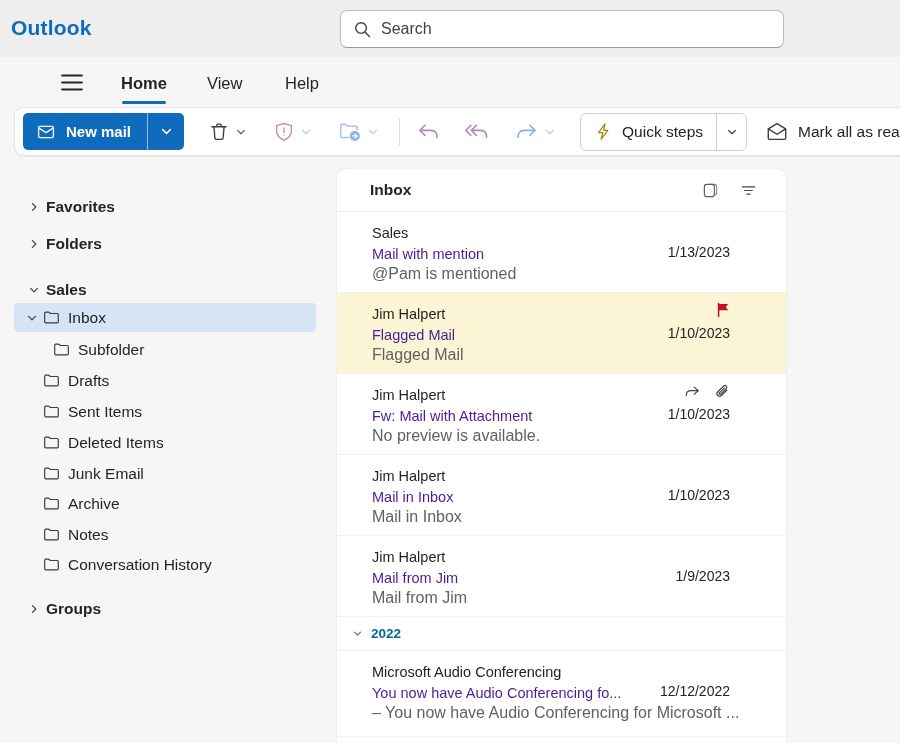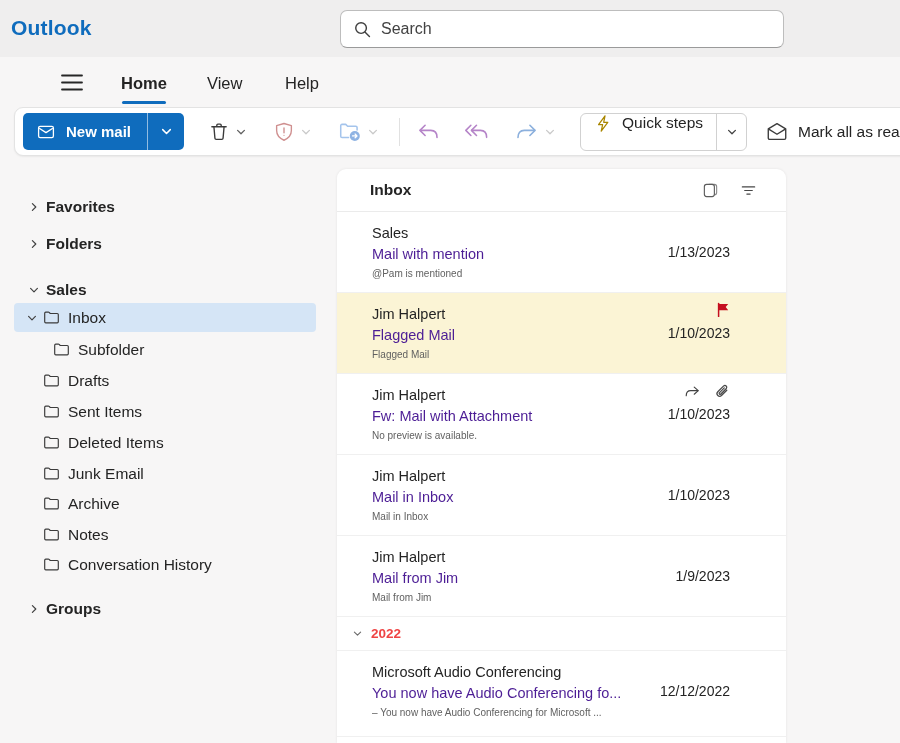--- a/index.html
+++ b/index.html
@@ -43,7 +43,7 @@
   .iconbtn { display:flex; align-items:center; gap:5px; background:none; border:none; cursor:pointer; padding:4px; }
   .sep { width:1px; height:28px; background:#e1e1e1; }
   .quicksteps { display:flex; height:38px; border:1px solid #d1d1d1; border-radius:6px; background:#fff; overflow:hidden; }
-  .quicksteps .main { display:flex; align-items:flex-start; gap:9px; padding:0 13px; font-size:15.5px; color:#242424; background:none; border:none; cursor:pointer; font-family:inherit; }
+  .quicksteps .main { display:flex; align-items:center; gap:9px; padding:0 13px; font-size:15.5px; color:#242424; background:none; border:none; cursor:pointer; font-family:inherit; }
   .quicksteps .caret { width:30px; display:flex; align-items:center; justify-content:center; border:none; border-left:1px solid #d1d1d1; background:none; cursor:pointer; }
   .textbtn { display:flex; align-items:center; gap:9px; background:none; border:none; font-size:15.5px; color:#242424; cursor:pointer; white-space:nowrap; font-family:inherit; }
   

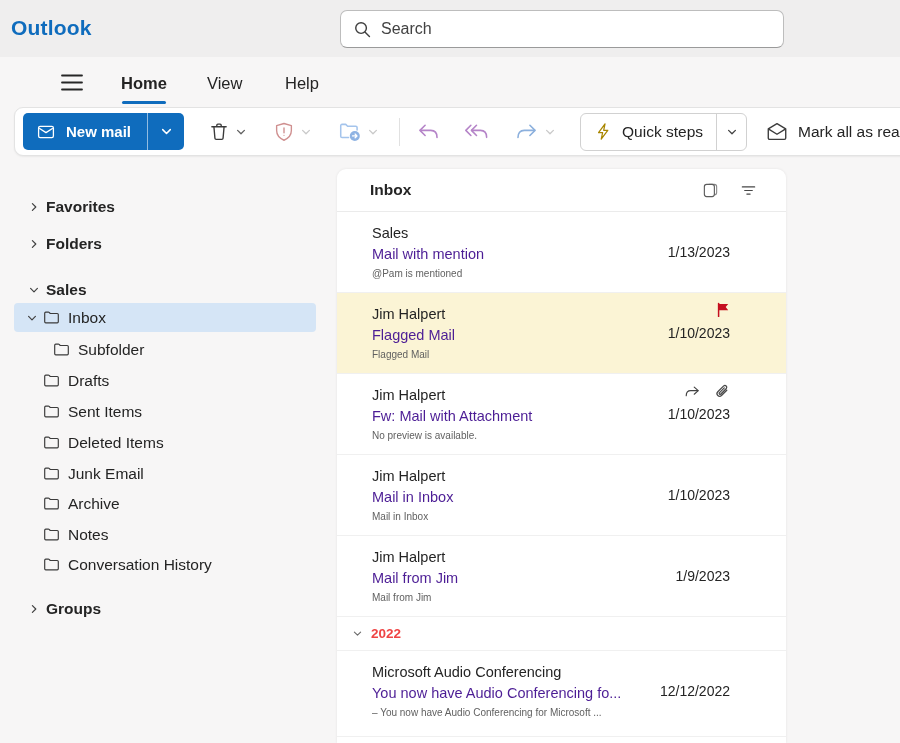--- a/index.html
+++ b/index.html
@@ -71,7 +71,7 @@
   .mailrow.tall { height:86px; }
   .mailrow .sender { font-size:14.5px; line-height:20.5px; color:#242424; white-space:nowrap; }
   .mailrow .subject { font-size:14.5px; line-height:20.5px; color:#4c1d95; white-space:nowrap; overflow:hidden; }
-  .mailrow .preview { position:absolute; left:35px; right:40px; top:52px; font-size:10px; line-height:20.5px; color:#616161; white-space:nowrap; overflow:hidden; }
+  .mailrow .preview { position:absolute; left:35px; right:40px; top:52px; font-size:16px; line-height:20.5px; color:#616161; white-space:nowrap; overflow:hidden; }
   .mailrow .date { position:absolute; right:56px; top:32px; font-size:14px; color:#242424; }
   .mailrow .rowicons { position:absolute; right:56px; top:9px; display:flex; gap:13px; align-items:center; }
   .grouprow { height:34px; display:flex; align-items:center; padding-left:15px; gap:8px; border-bottom:1px solid #f0f0f0; cursor:pointer; }

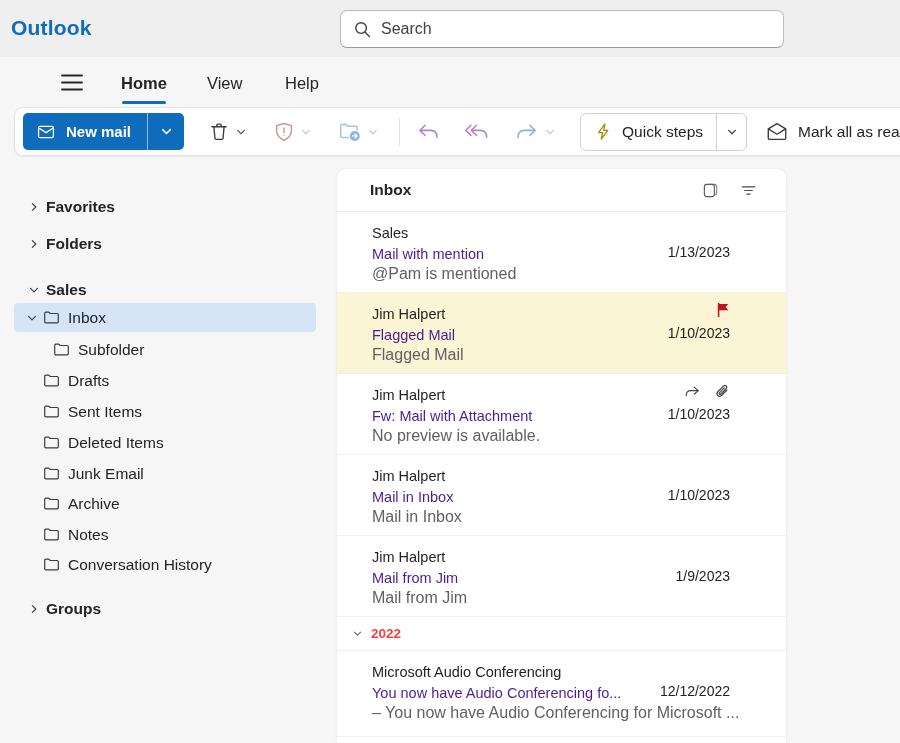--- a/index.html
+++ b/index.html
@@ -75,7 +75,7 @@
   .mailrow .date { position:absolute; right:56px; top:32px; font-size:14px; color:#242424; }
   .mailrow .rowicons { position:absolute; right:56px; top:9px; display:flex; gap:13px; align-items:center; }
   .grouprow { height:34px; display:flex; align-items:center; padding-left:15px; gap:8px; border-bottom:1px solid #f0f0f0; cursor:pointer; }
-  .grouprow .glabel { font-size:13.5px; font-weight:700; color:#ef4444; }
+  .grouprow .glabel { font-size:13.5px; font-weight:700; color:#0369a1; }
   svg { display:block; }
 </style>
 </head>

